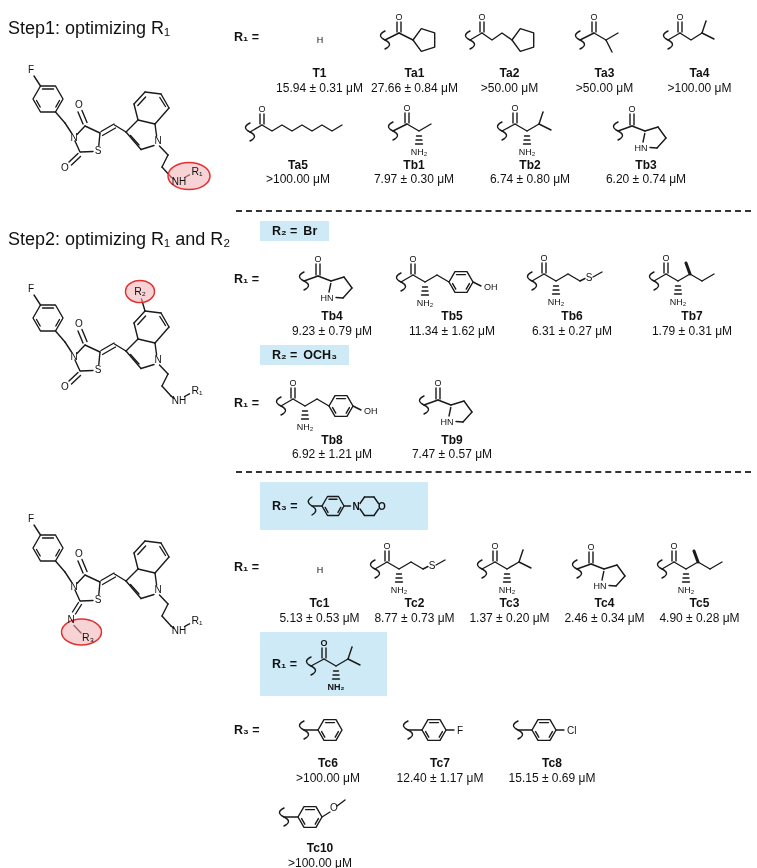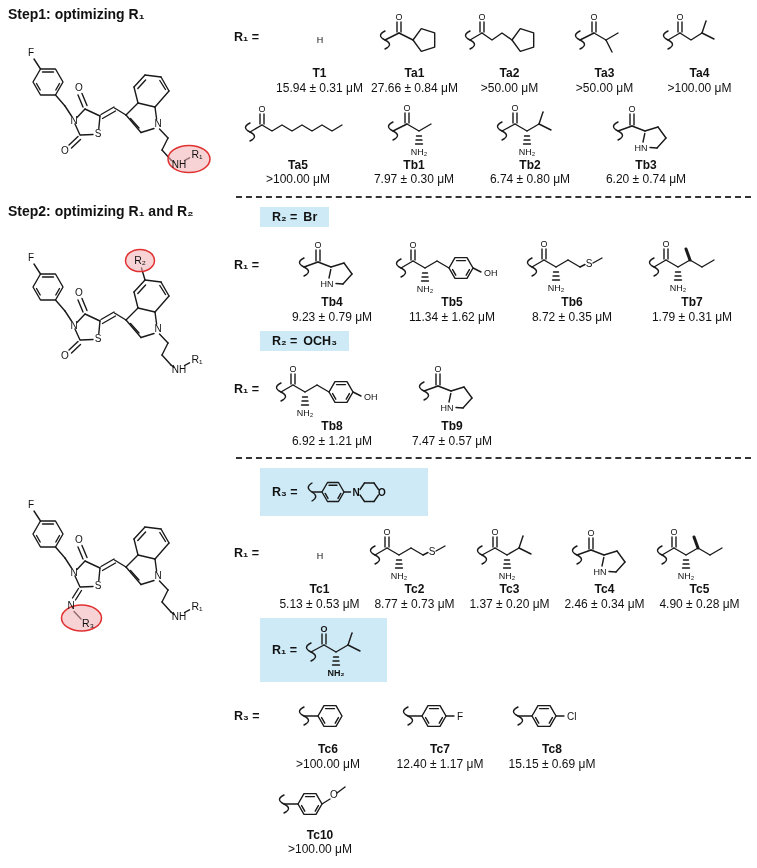--- a/index.html
+++ b/index.html
@@ -9,7 +9,7 @@
   .step{display:flex;margin-bottom:2px;}
   .left{flex:0 0 228px;width:228px;}
   .right{flex:1;min-width:0;padding-top:2px;}
-  .step-title{font-size:14px;font-weight:bold;margin:0 0 0 2px;}
+  .step-title{font-size:18px;font-weight:normal;margin:12px 0 0 2px;}
   .scaffold{margin-left:2px;}
   .scaffold svg{display:block;}
   .sep{border-top:2px dashed #333;height:0;margin:5px 4px 5px 230px;}

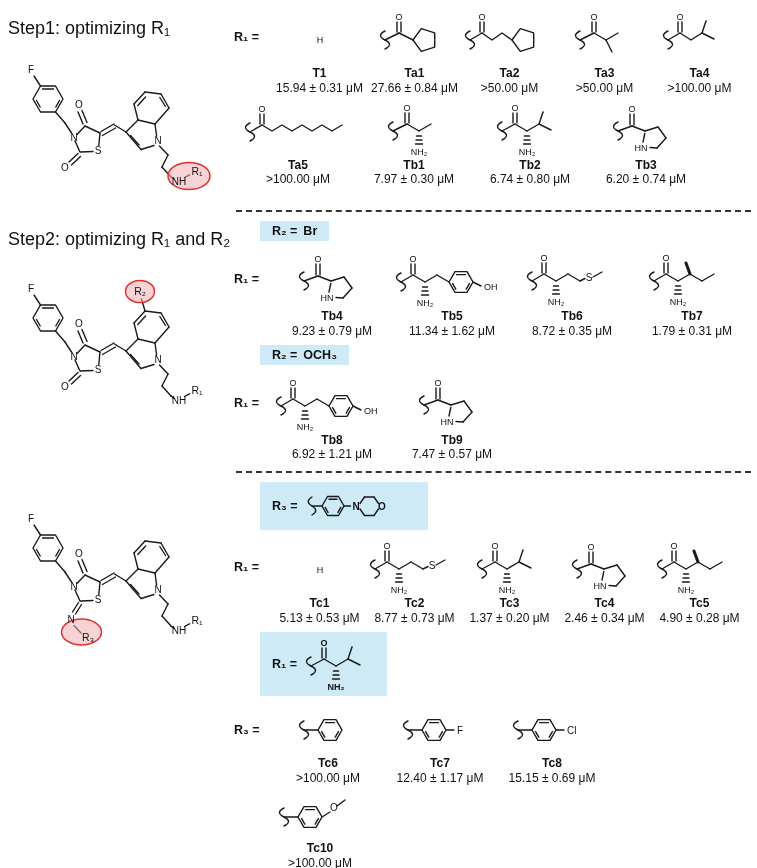--- a/index.html
+++ b/index.html
@@ -376,7 +376,7 @@
               </svg>
             </div>
             <div class="cname">Tb6</div>
-            <div class="cvalue">8.72 ± 0.35 μM</div>
+            <div class="cvalue">6.31 ± 0.27 μM</div>
           </div>
           <div class="compound" style="width: 120px;">
             <div class="struct" style="height: 60px;">

